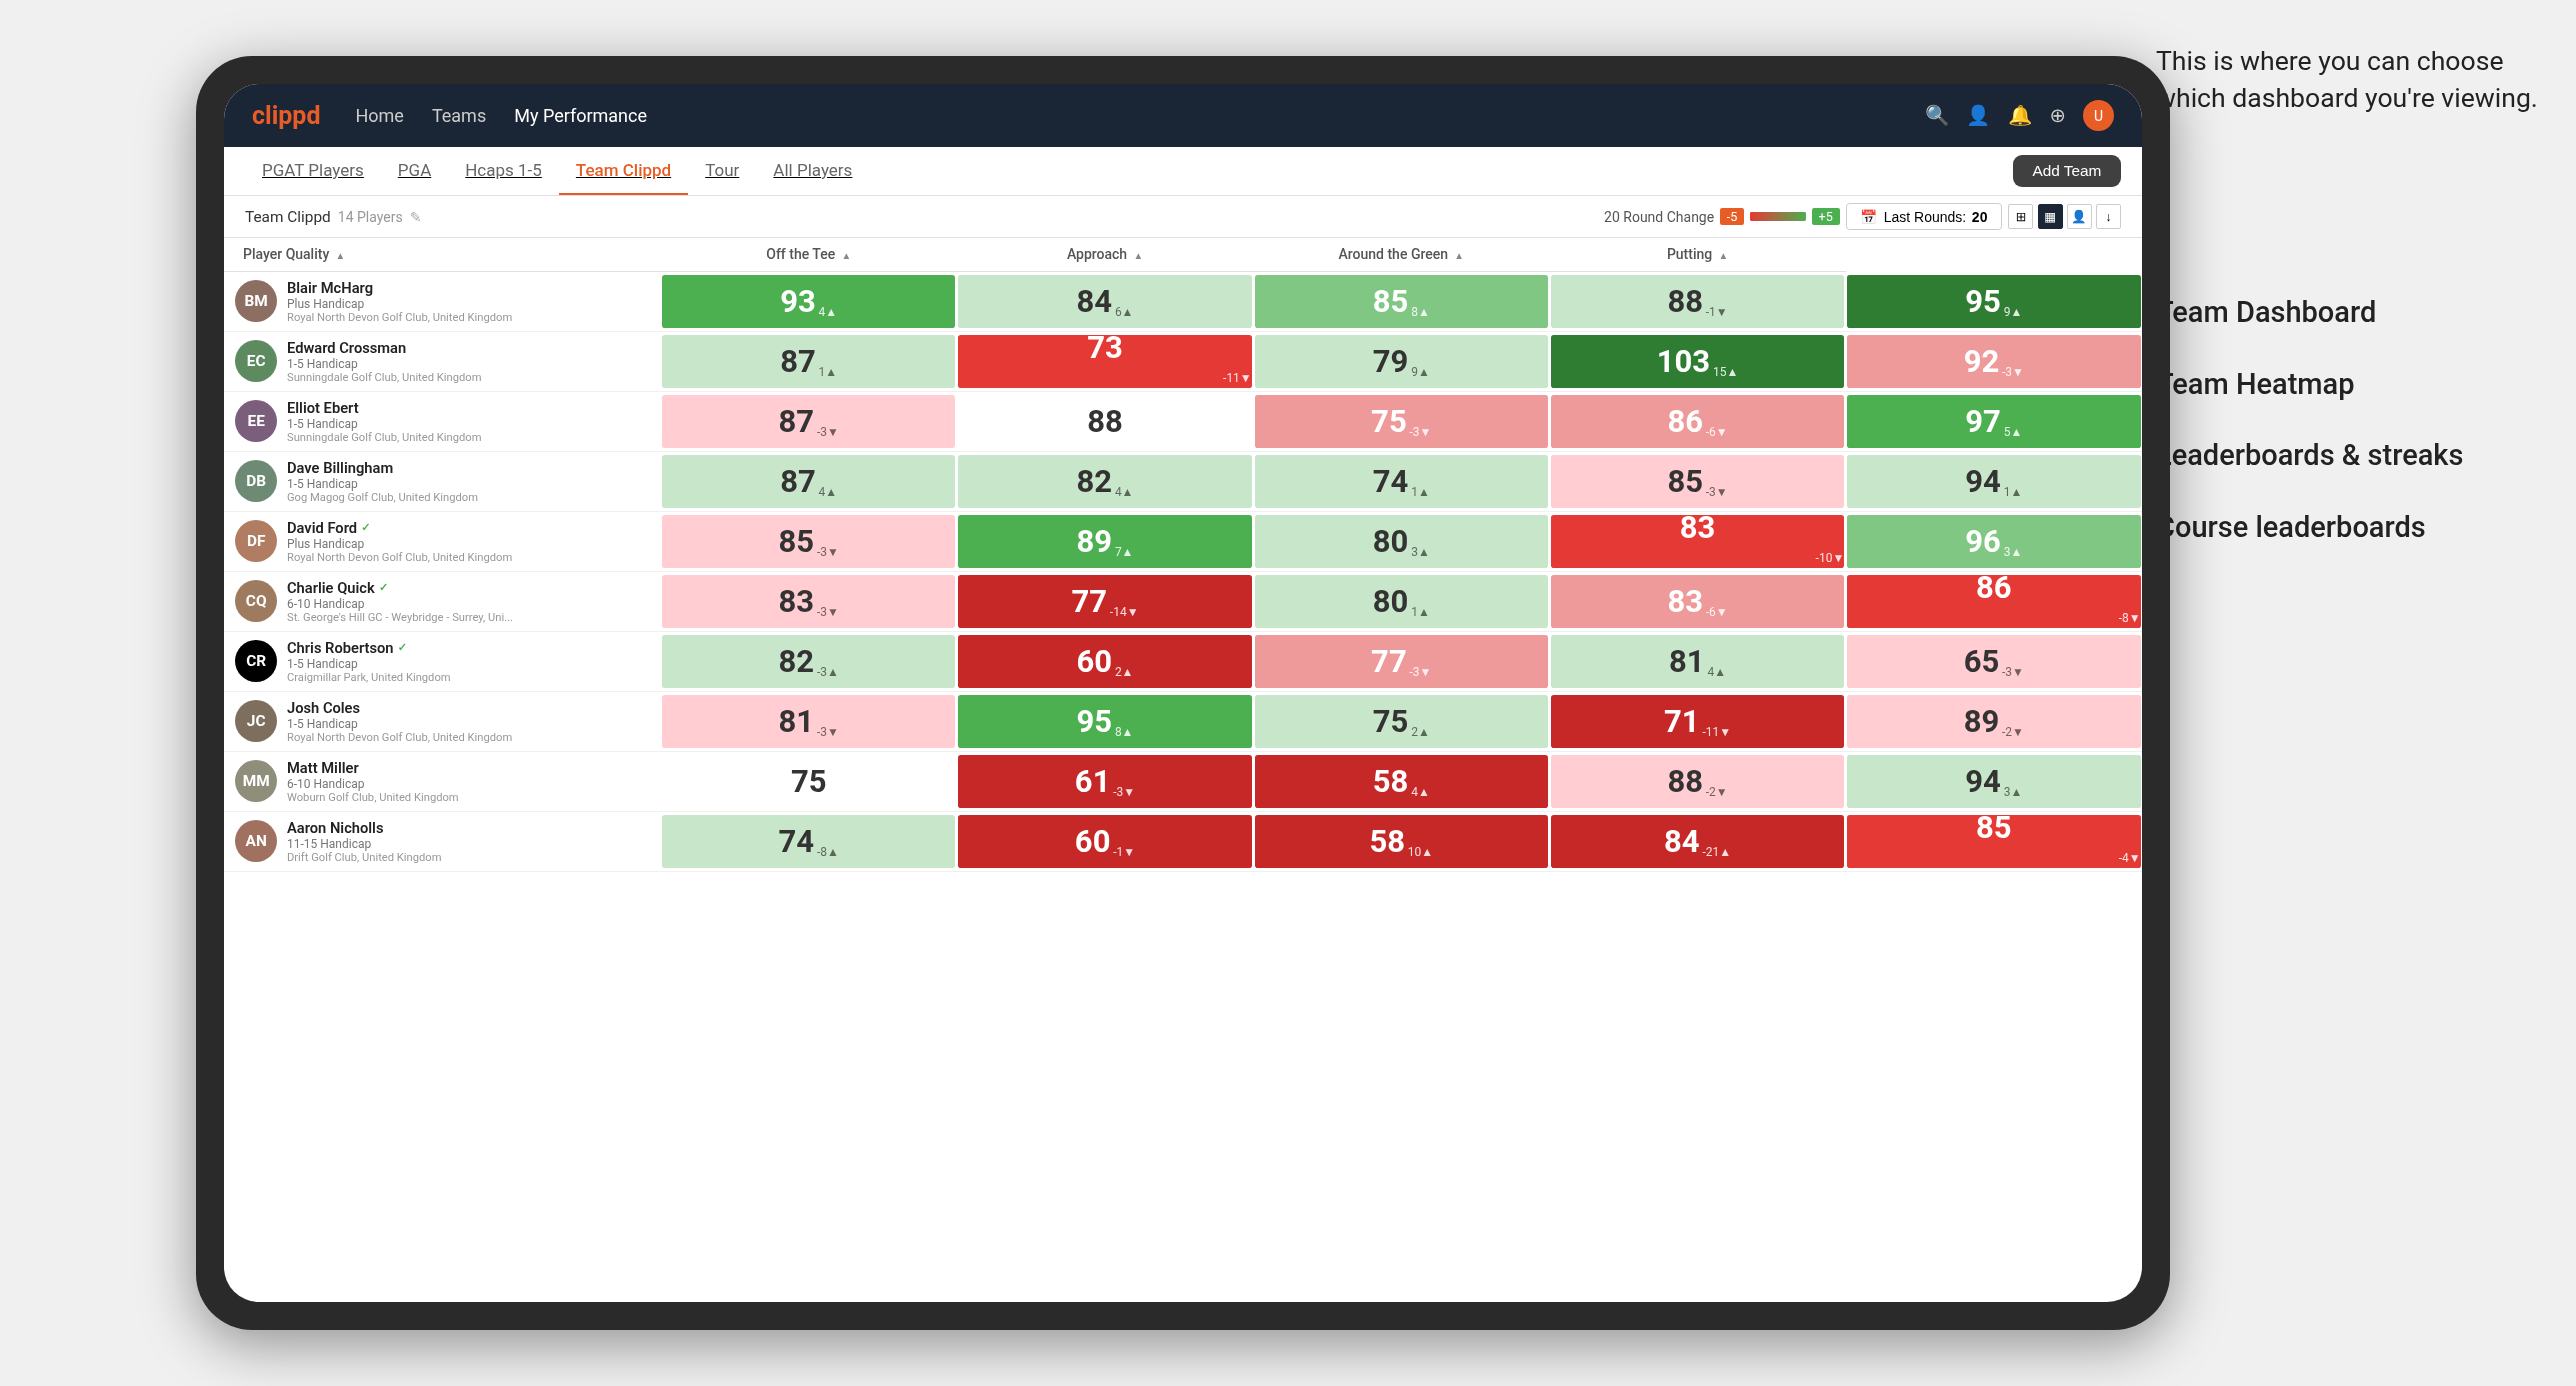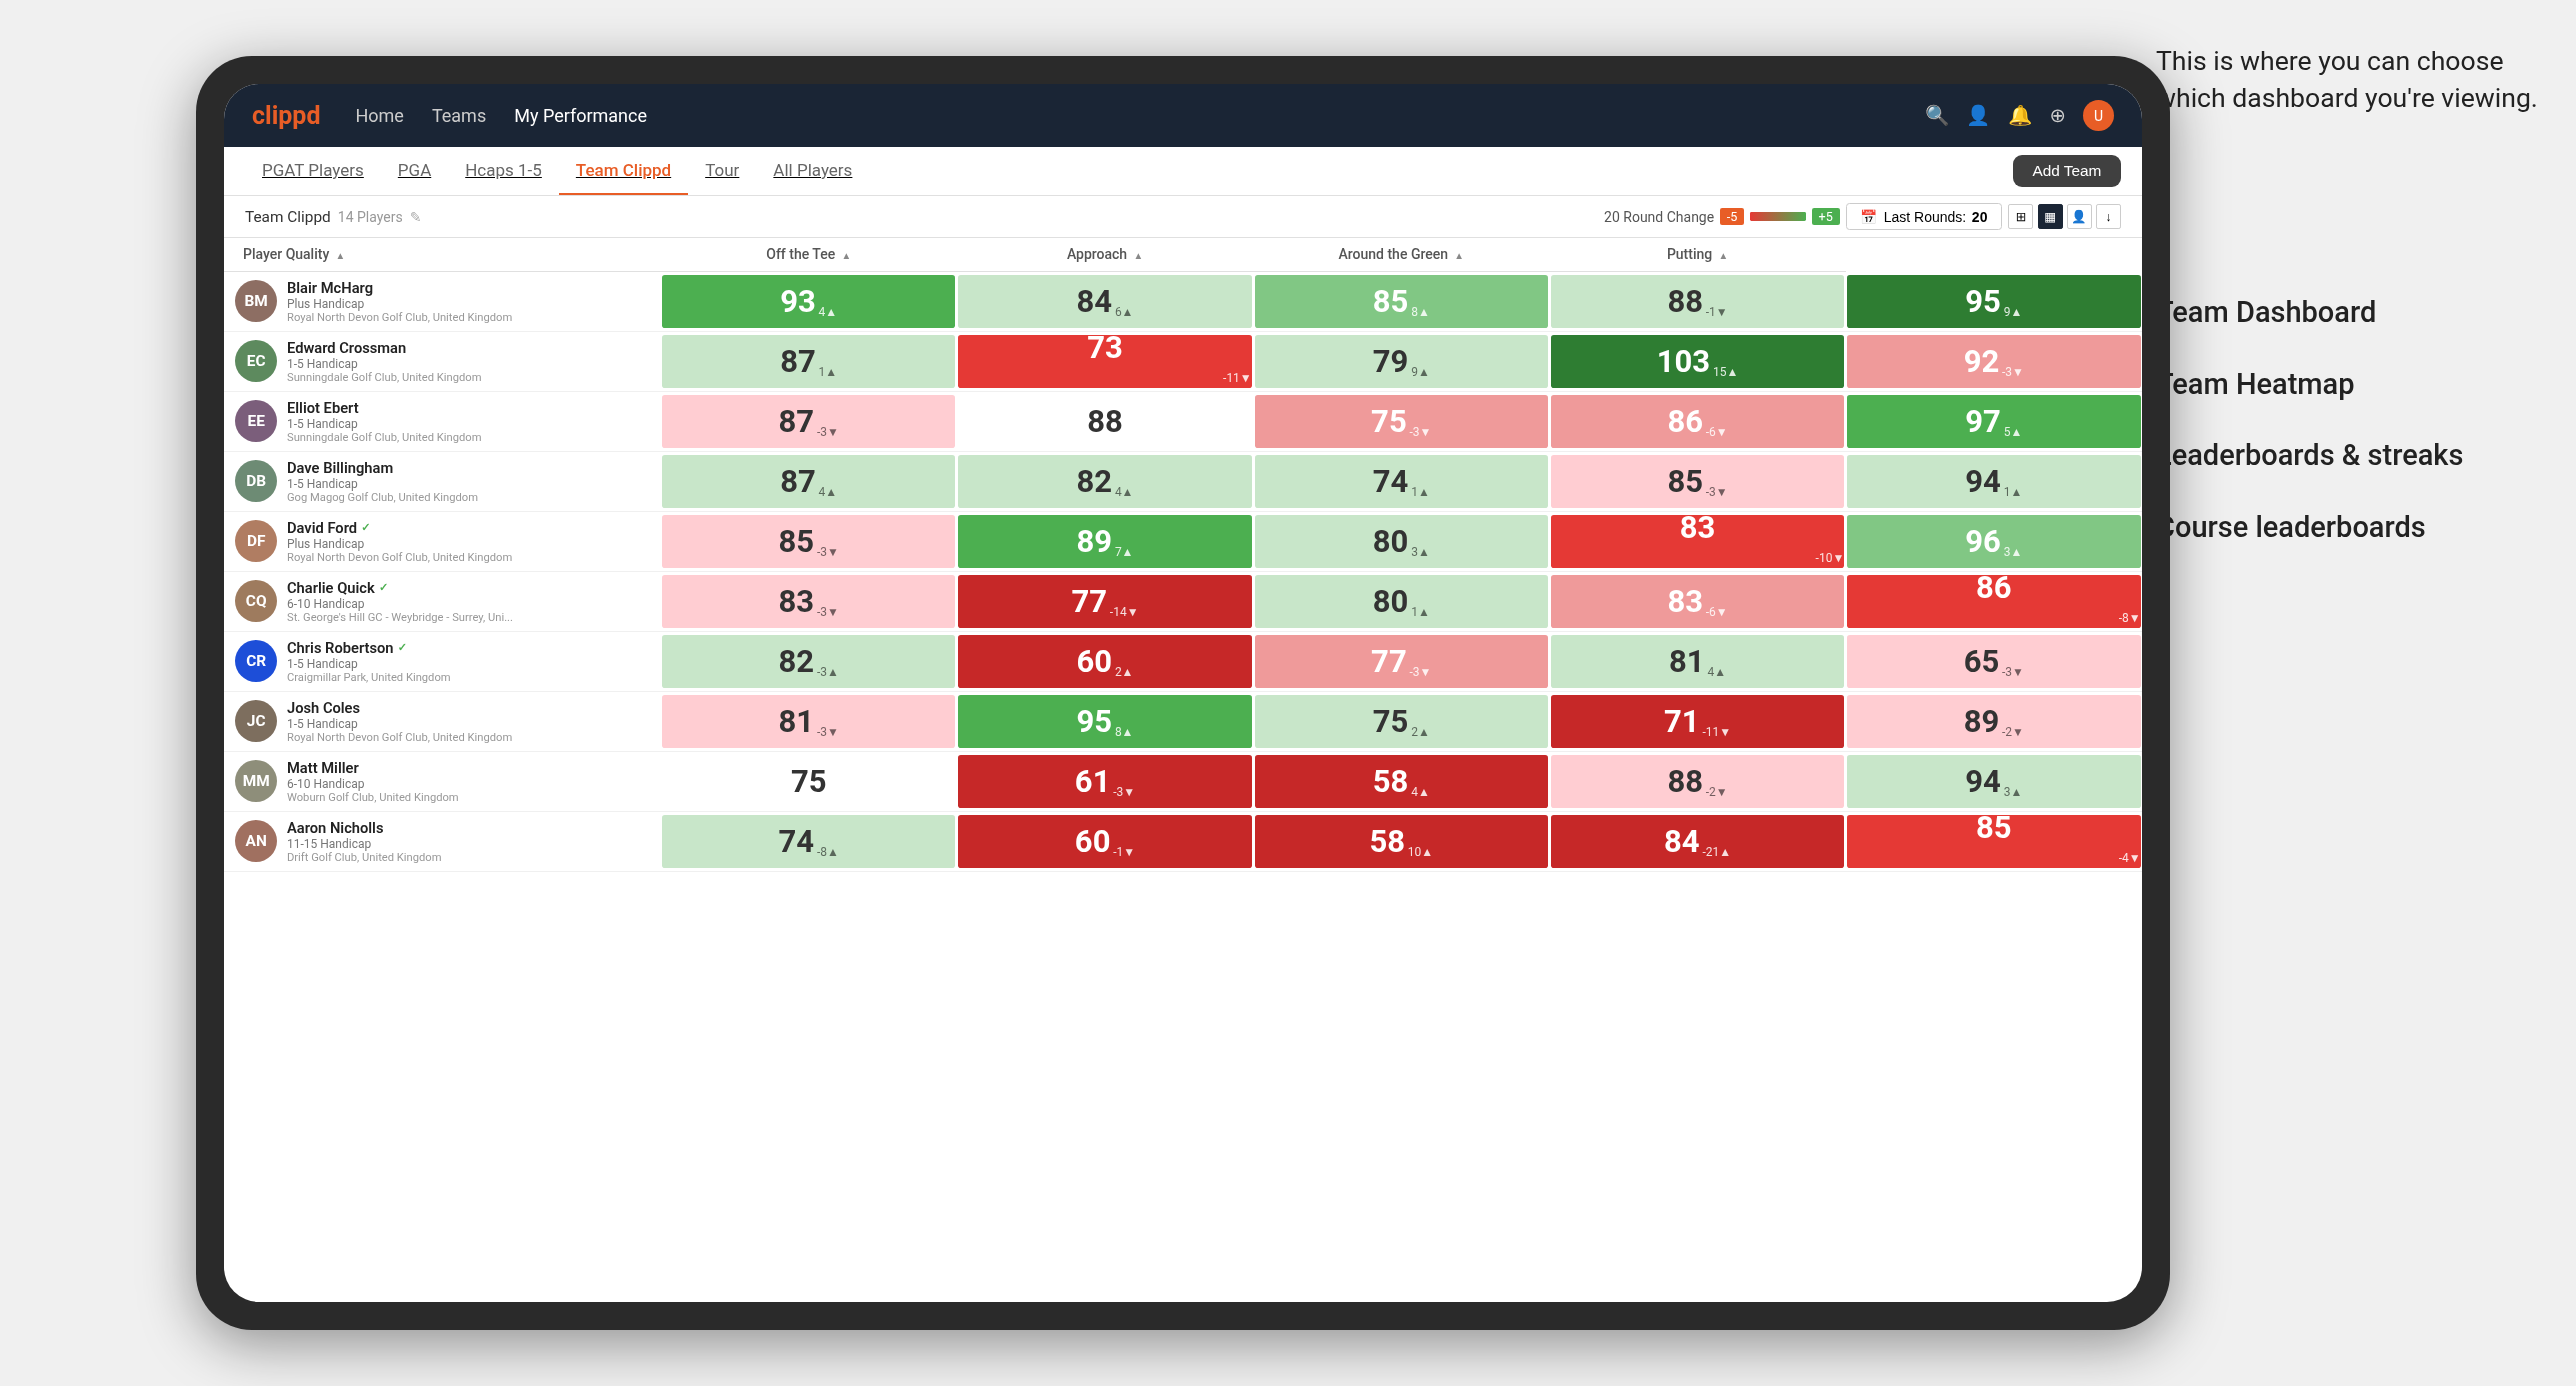--- a/index.html
+++ b/index.html
@@ -736,7 +736,7 @@
             <tr class="player-row">
               <td class="player-cell">
     <div class="player-info">
-      <div class="player-avatar" style="background:#1d4ed8">CR</div>
+      <div class="player-avatar" style="background:#000000">CR</div>
       <div class="player-details">
         <div class="player-name">
           Chris Robertson

